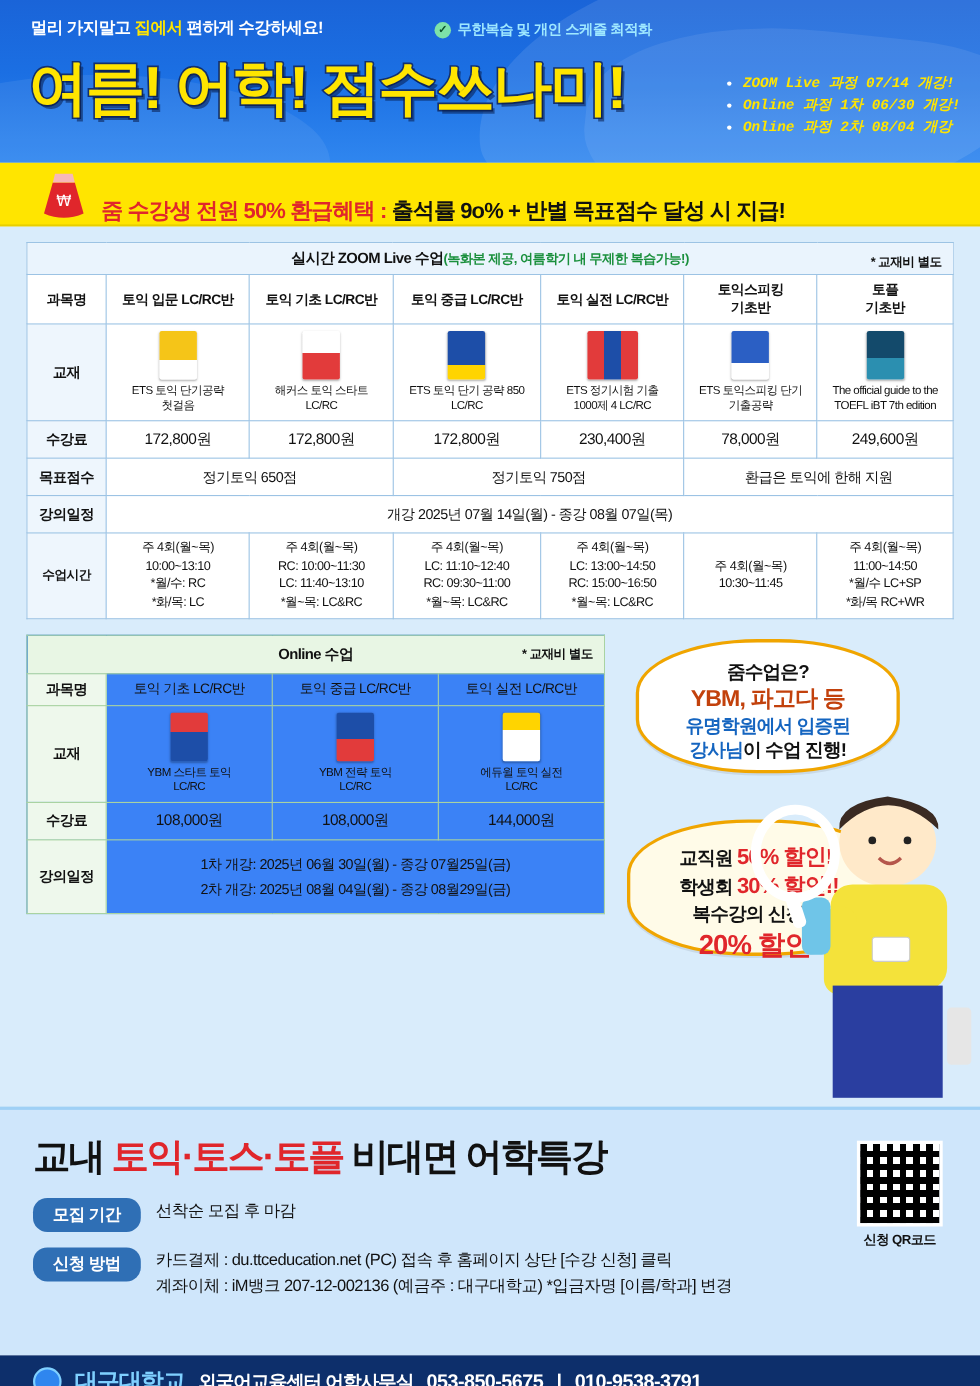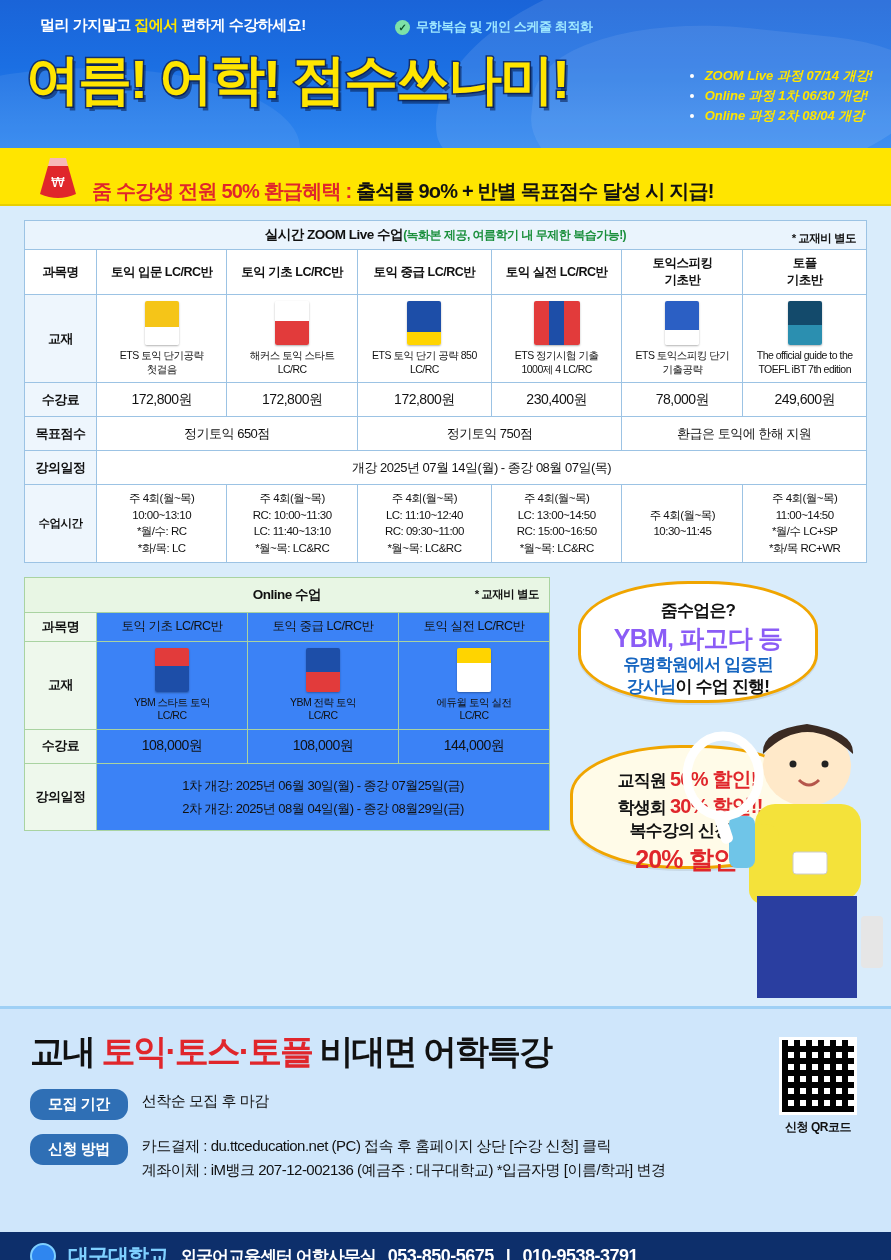--- a/index.html
+++ b/index.html
@@ -39,7 +39,7 @@
     border-radius: 50%;
   }
   .hdr-top {
-    position:absolute; left:40px; top:16px; display:flex; align-items:center; gap:10px;
+    position:absolute; left:28px; top:16px; display:flex; align-items:center; gap:10px;
   }
   .hdr-top .t1 { color:#fff; font-weight:bold; font-size:15px; letter-spacing:-0.5px; }
   .hdr-top .t1 em { color:#ffe600; font-style:normal; }

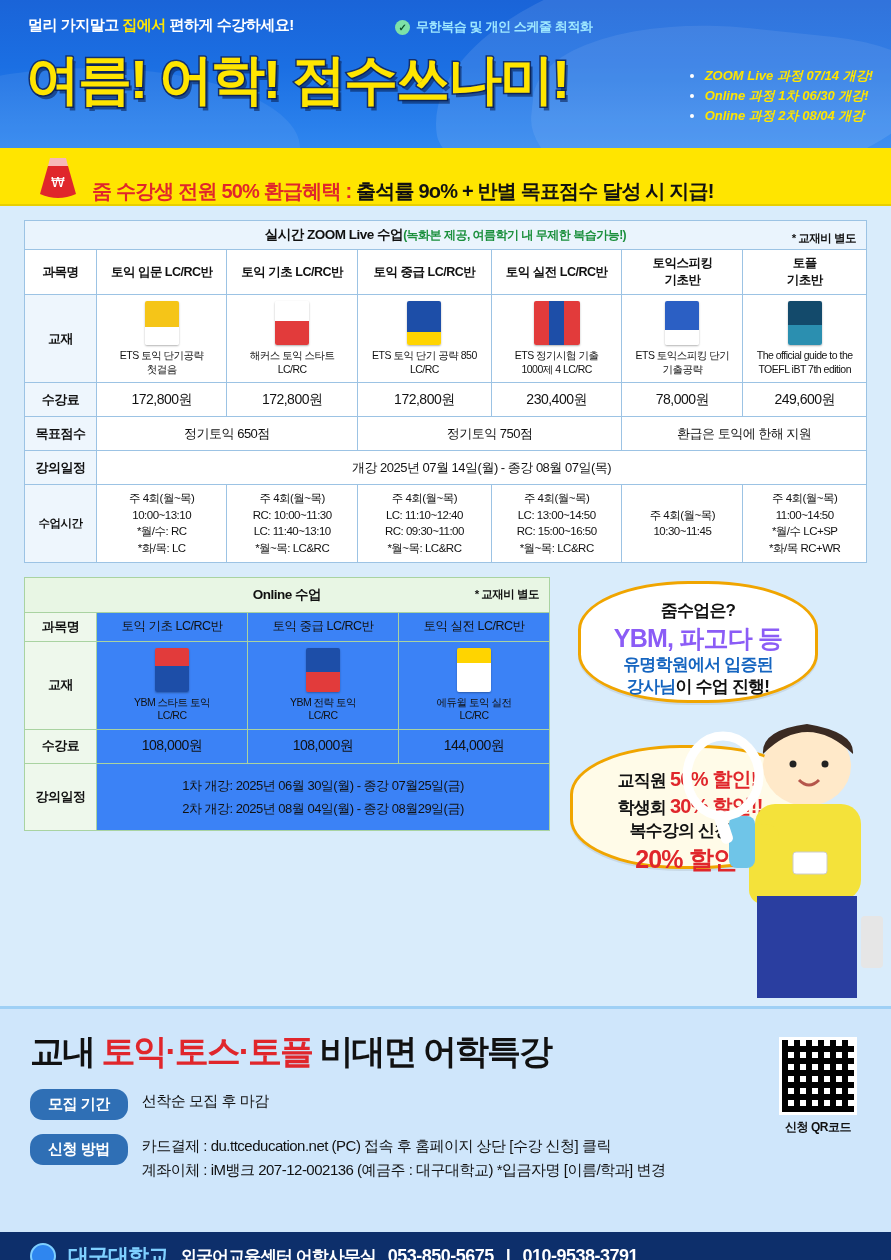--- a/index.html
+++ b/index.html
@@ -63,7 +63,7 @@
   }
   .hdr-list {
     position:absolute; right:18px; top:66px; color:#fff; font-size:13px; font-weight:bold;
-    line-height:1.55; font-style:italic;
+    line-height:1.55; font-style:italic;font-family:Liberation Mono, monospace;
   }
   .hdr-list li { list-style: disc; }
   .hdr-list ul { margin:0; padding-left:16px; }

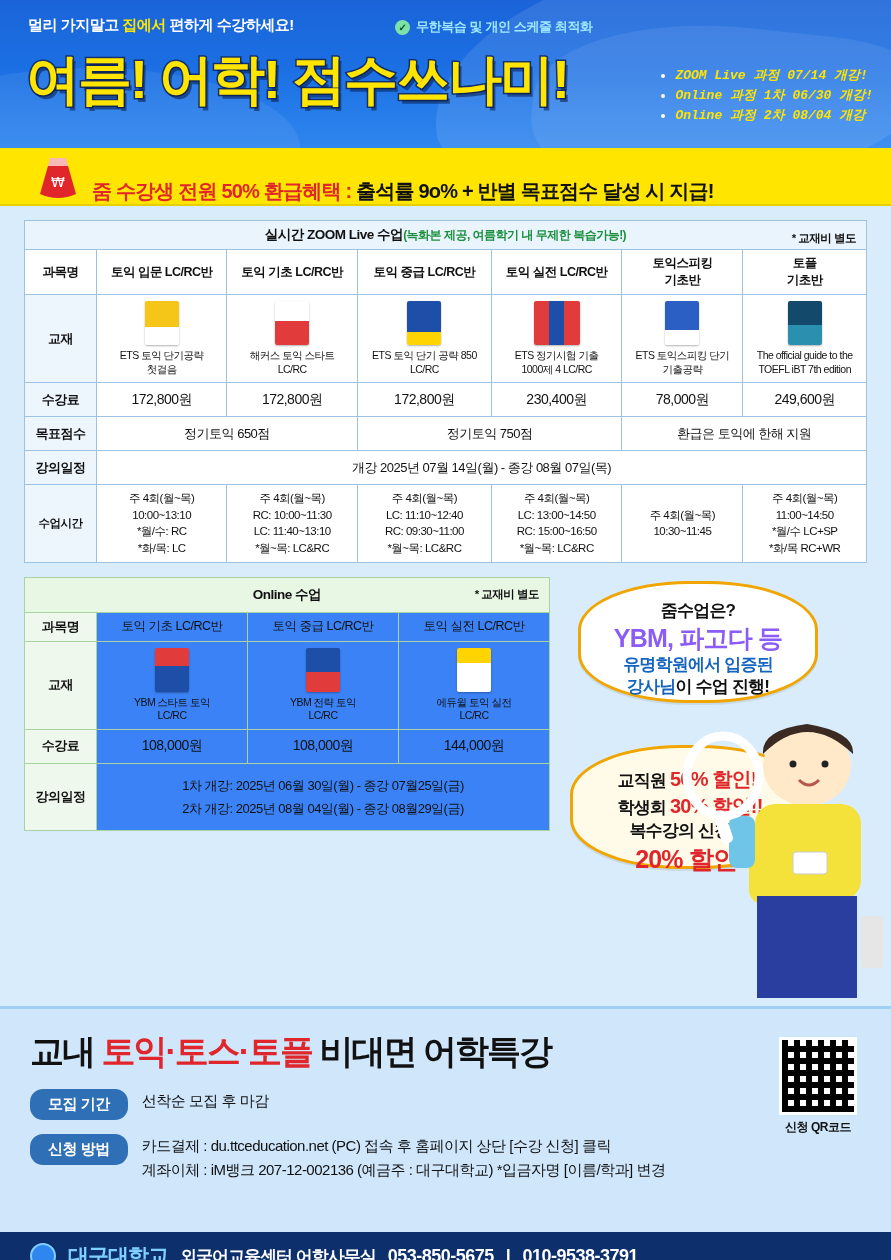--- a/index.html
+++ b/index.html
@@ -137,7 +137,7 @@
     box-shadow:0 2px 0 rgba(0,0,0,.08);
   }
   .bubble1 { left:18px; top:4px; width:240px; height:122px; padding-top:16px; font-size:17px; line-height:1.3; }
-  .bubble1 .pink { color:#8b5cf6; font-size:25px; }
+  .bubble1 .pink { color:#c2410c; font-size:21px; }
   .bubble1 .blue { color:#1565c0; }
   .bubble2 { left:10px; top:168px; width:240px; height:124px; padding-top:18px; font-size:17px; line-height:1.35; background:#fffbe8; }
   .bubble2 .red { color:#e0262b; font-size:20px; }

